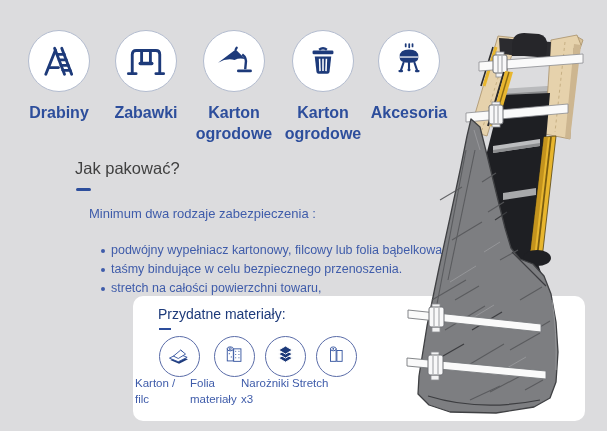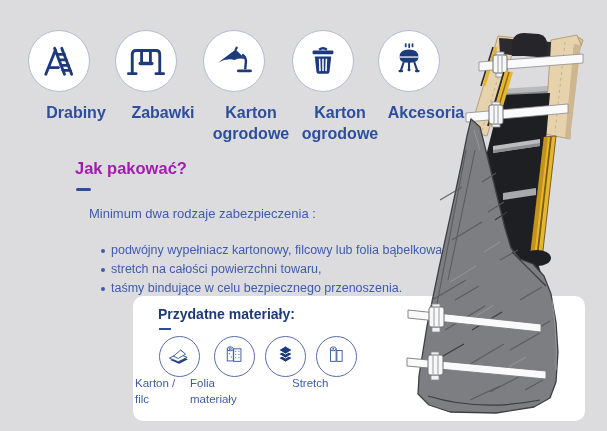--- a/index.html
+++ b/index.html
@@ -11,7 +11,7 @@
               background:#ffffff;border:1px solid #b3bccf;box-sizing:border-box;
               display:flex;align-items:center;justify-content:center;}
   .cat-label{position:absolute;top:102px;width:120px;text-align:center;
-             font-size:16px;line-height:21px;font-weight:600;color:#2d4e9c;margin-left:17px;}
+             font-size:16px;line-height:21px;font-weight:600;color:#2d4e9c;}
 
   
   .h-title{position:absolute;left:75px;top:159px;font-size:16.5px;font-weight:700;color:#a21caf;}

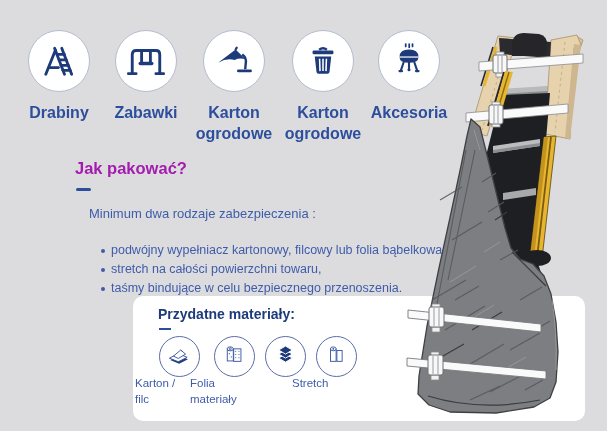--- a/index.html
+++ b/index.html
@@ -14,7 +14,7 @@
              font-size:16px;line-height:21px;font-weight:600;color:#2d4e9c;}
 
   
-  .h-title{position:absolute;left:75px;top:159px;font-size:16.5px;font-weight:700;color:#a21caf;}
+  .h-title{position:absolute;left:75px;top:159px;font-size:16.5px;font-weight:400;color:#404040;}
   .h-dash{position:absolute;left:76px;top:188px;width:15px;height:3px;background:#2d4e9c;border-radius:2px;}
   .intro{position:absolute;left:77px;top:206px;font-size:13px;color:#3f5caa;white-space:nowrap;margin-left:12px;}
   .bullets{position:absolute;left:95px;top:225px;margin:16px;padding:0;list-style:none;}

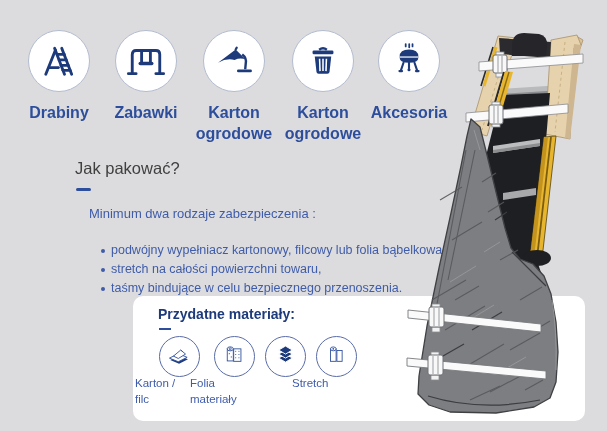--- a/index.html
+++ b/index.html
@@ -115,8 +115,8 @@
 <div class="intro">Minimum dwa rodzaje zabezpieczenia :</div>
 <ul class="bullets">
   <li>podwójny wypełniacz kartonowy, filcowy lub folia bąbelkowa</li>
+  <li>taśmy bindujące w celu bezpiecznego przenoszenia.</li>
   <li>stretch na całości powierzchni towaru,</li>
-  <li>taśmy bindujące w celu bezpiecznego przenoszenia.</li>
 </ul>
 
 <div class="card">

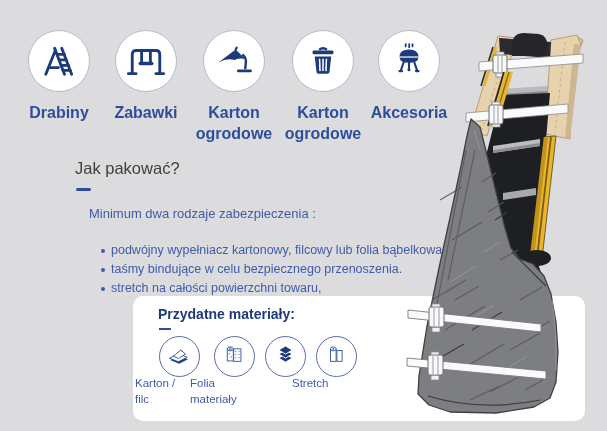--- a/index.html
+++ b/index.html
@@ -25,7 +25,7 @@
   
   .card{position:absolute;left:133px;top:296px;width:452px;height:125px;background:#ffffff;
         border-radius:10px;}
-  .card-title{position:absolute;left:25px;top:10px;font-size:14px;font-weight:700;color:#1d3a7a;}
+  .card-title{position:absolute;left:25px;top:10px;font-size:14px;font-weight:400;color:#1d3a7a;}
   .card-dash{position:absolute;left:26px;top:32px;width:12px;height:2px;background:#2d4e9c;}
   .mat-circle{position:absolute;top:40px;width:41px;height:41px;border-radius:50%;background:#fff;
               border:1px solid #5a6ca8;box-sizing:border-box;display:flex;align-items:center;justify-content:center;}

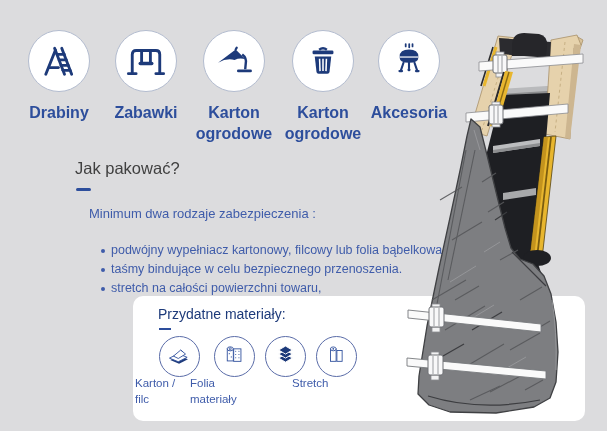--- a/index.html
+++ b/index.html
@@ -167,6 +167,7 @@
 
   <div class="mat-label" style="left:2px"><span>Karton /</span><br><span>filc</span></div>
   <div class="mat-label" style="left:57px"><span>Folia</span><br><span>materiały</span></div>
+  <div class="mat-label" style="left:108px"><span>Narożniki</span><br><span>x3</span></div>
   <div class="mat-label" style="left:159px"><span>Stretch</span></div>
 </div>
 

